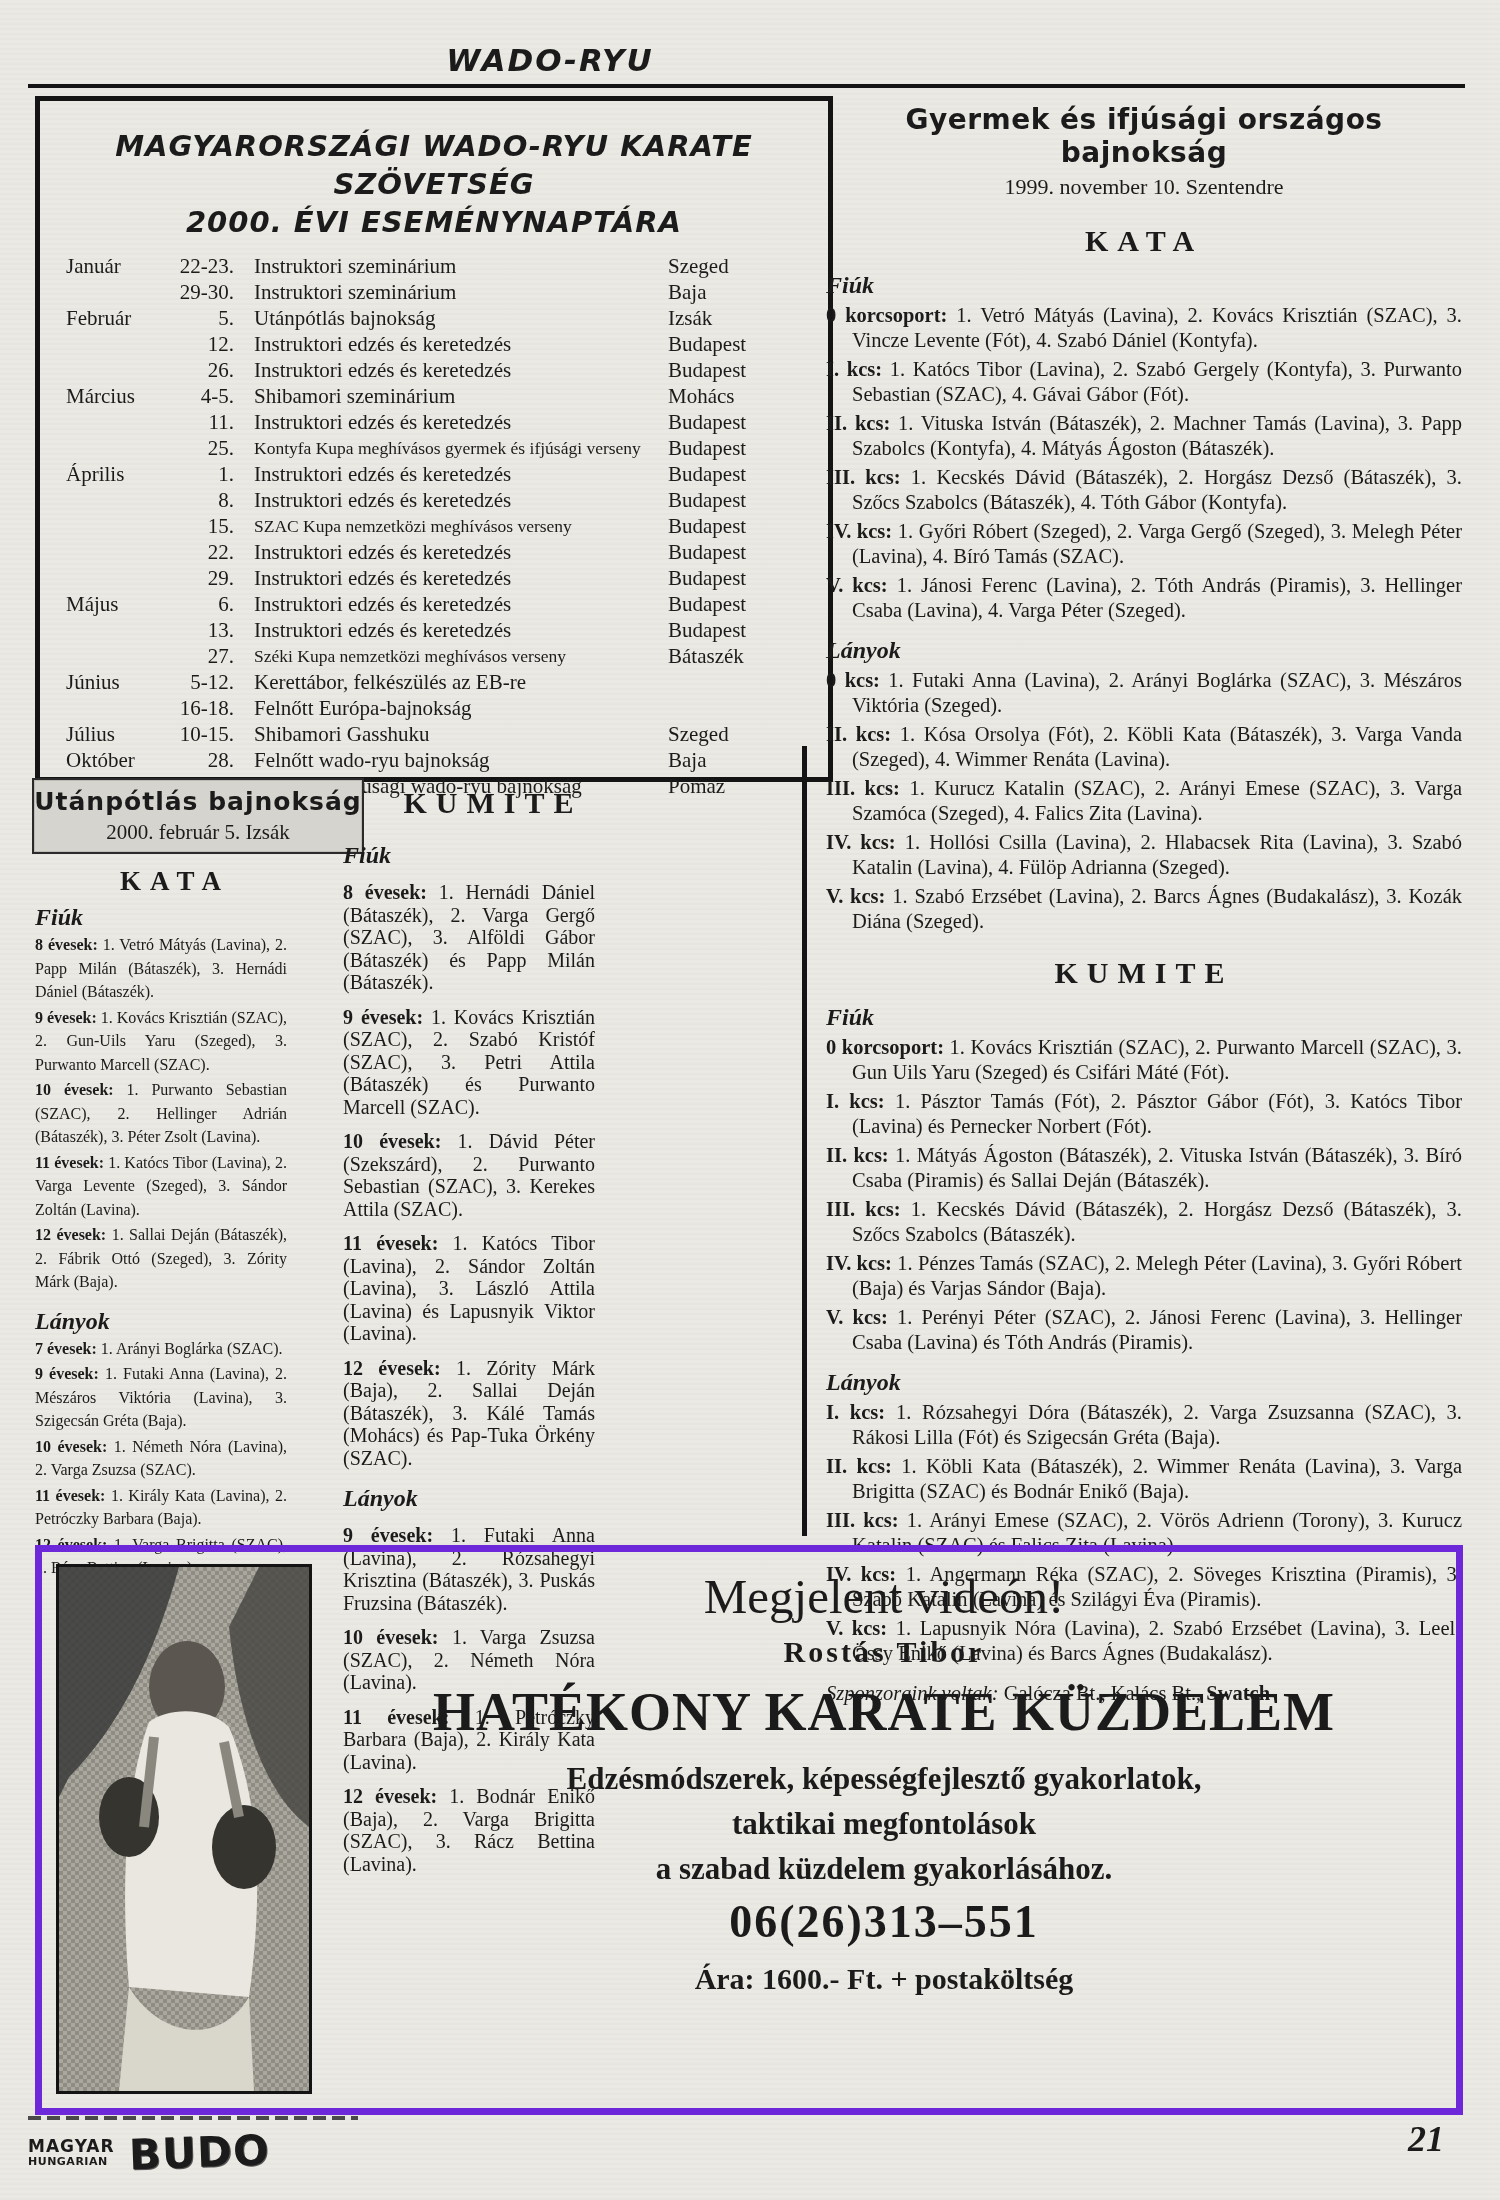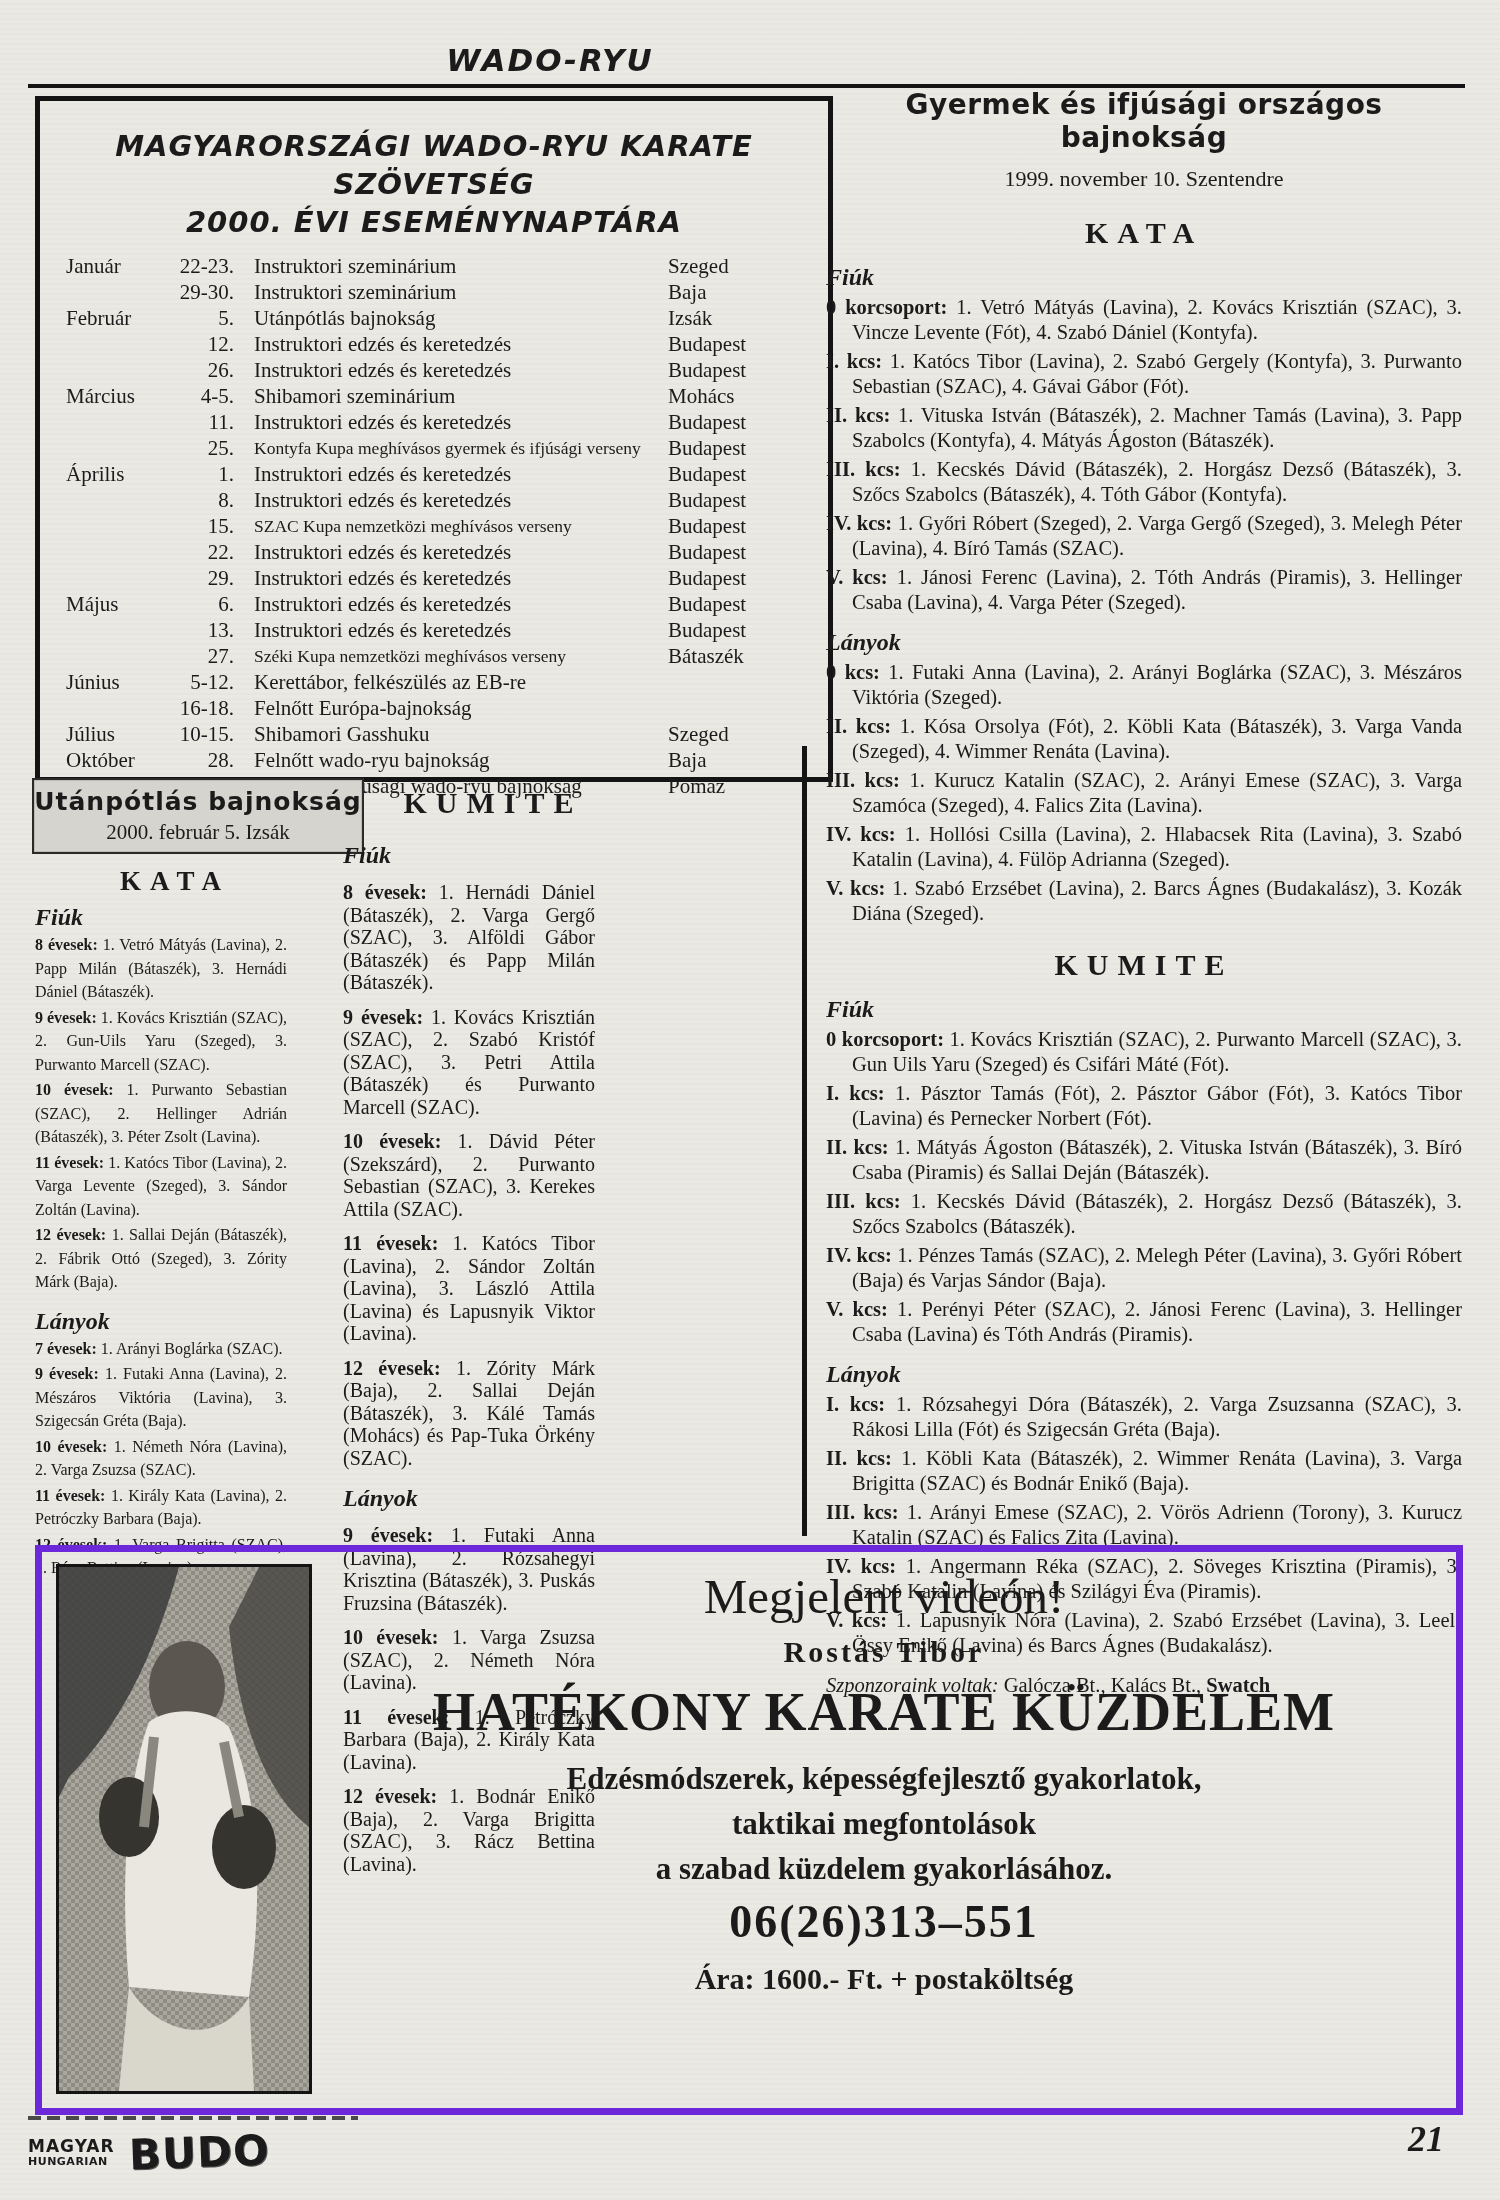--- a/index.html
+++ b/index.html
@@ -35,7 +35,7 @@
   .v-rule{left:802px;top:746px;width:5px;height:790px;background:#141414;}
 
   
-  .right-col{left:826px;top:88px;width:636px;}
+  .right-col{left:826px;top:103px;width:636px;}
   .rc-headline{font-family:"DejaVu Sans", sans-serif;font-weight:bold;
     font-size:28px;text-align:center;letter-spacing:0.5px;}
   .rc-sub{font-size:22px;text-align:center;margin-top:12px;}

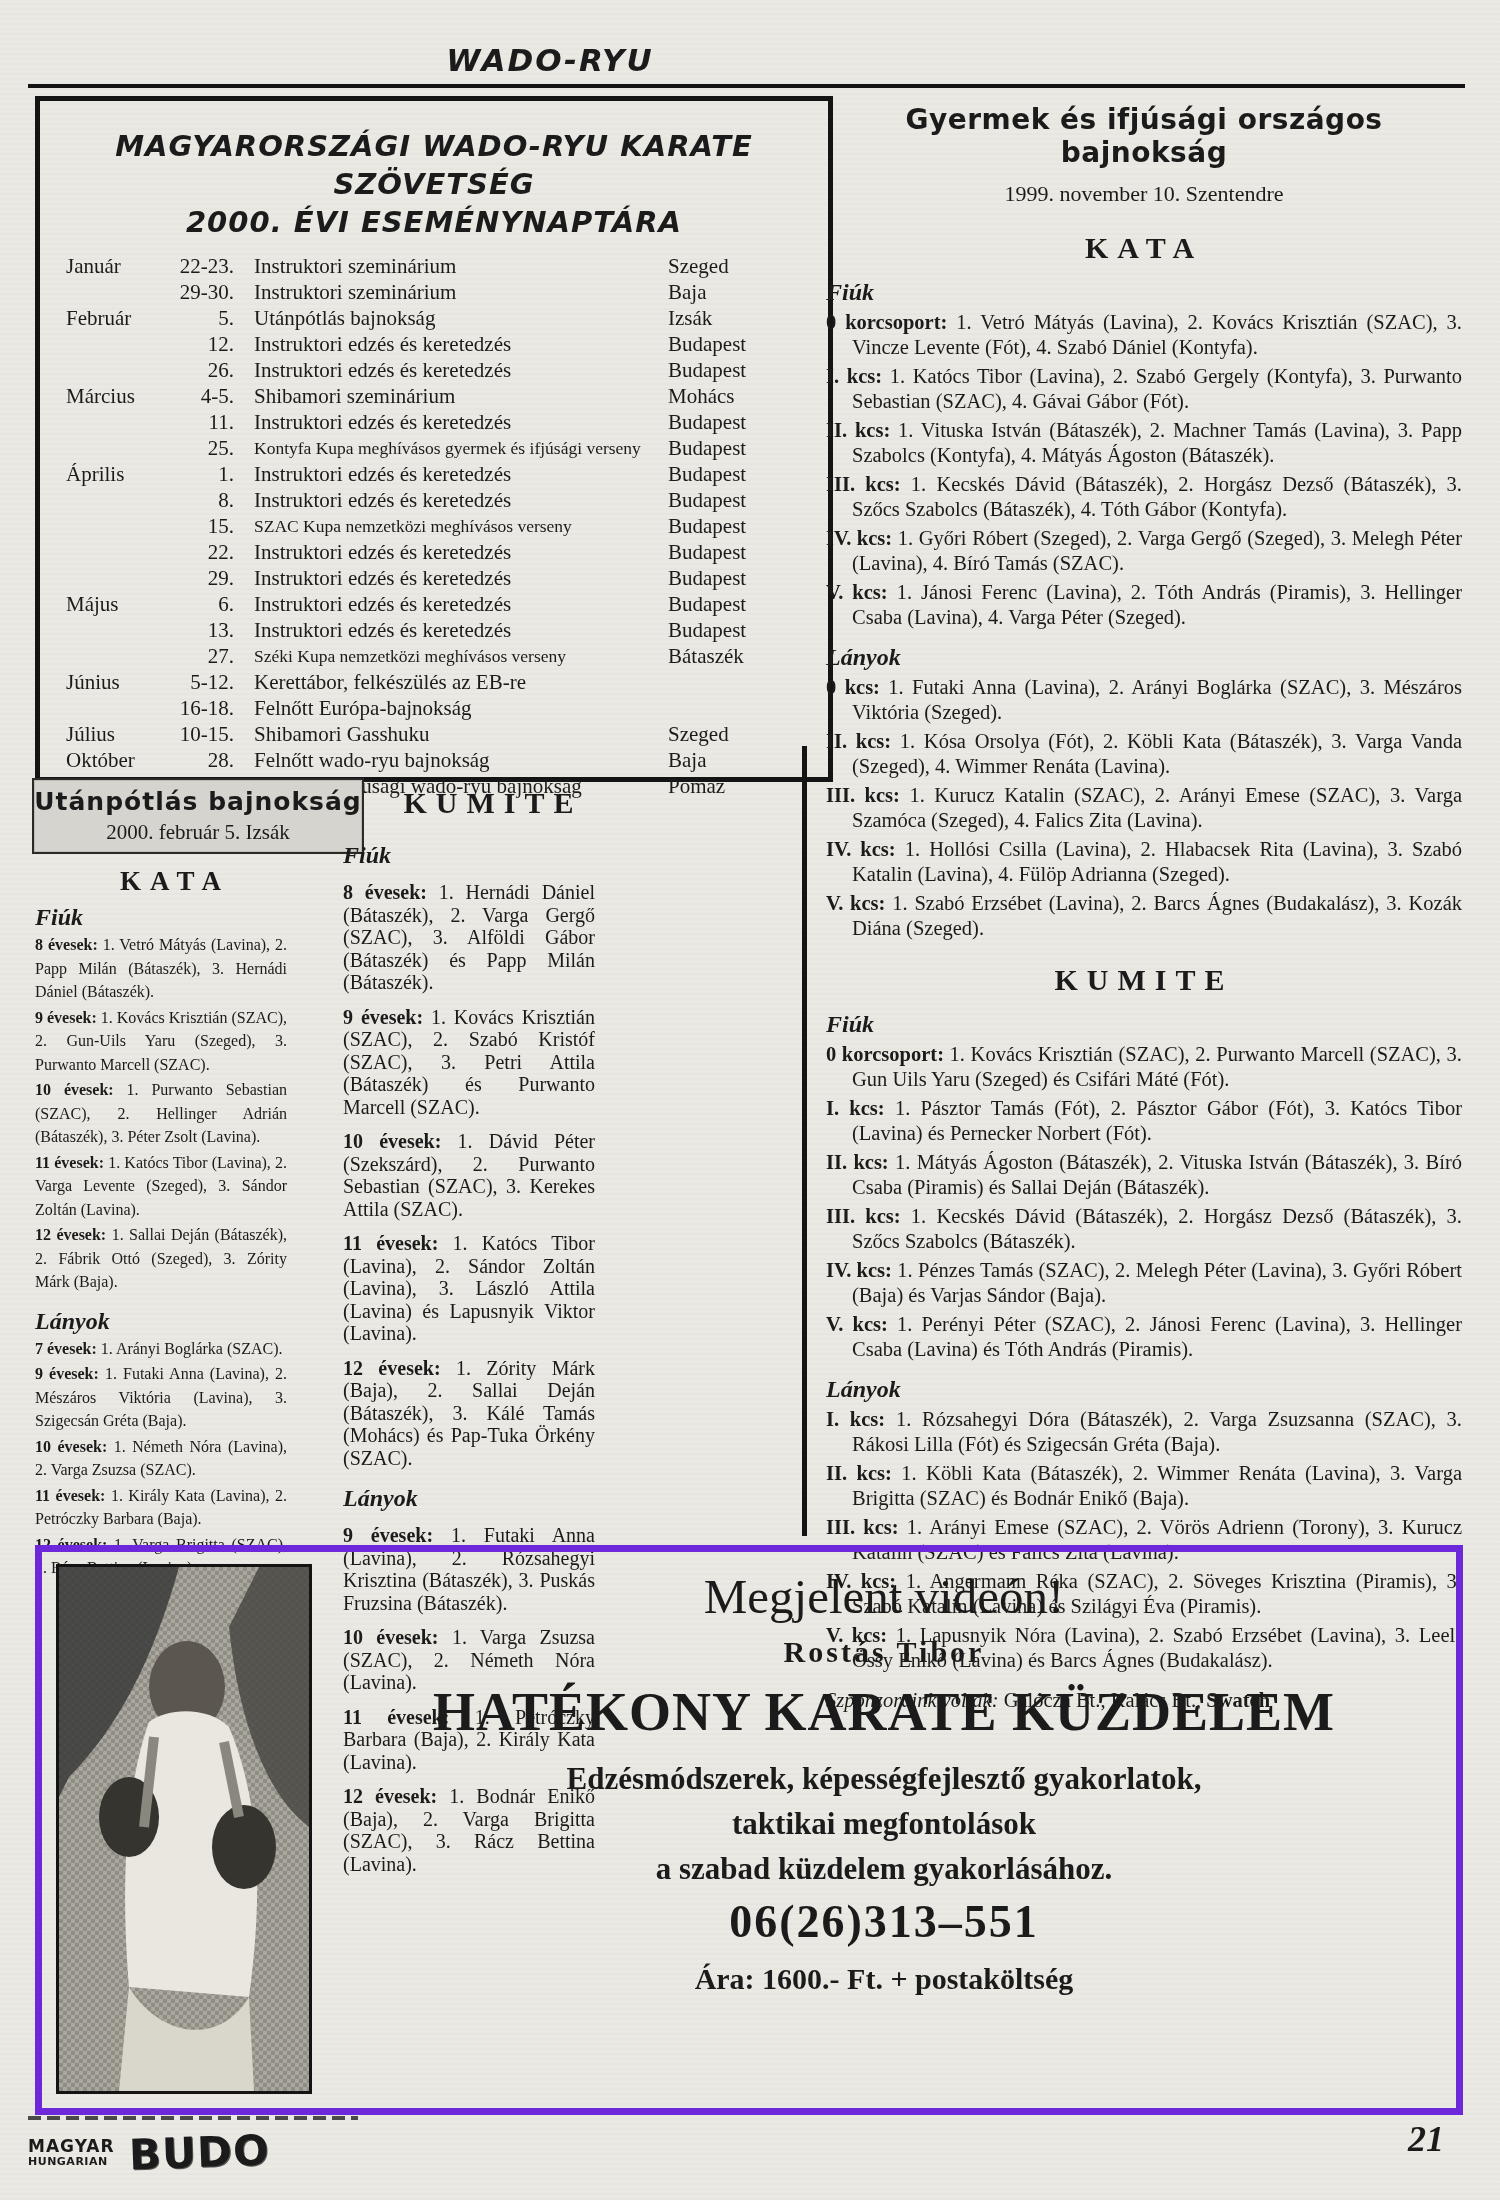--- a/index.html
+++ b/index.html
@@ -38,7 +38,7 @@
   .right-col{left:826px;top:103px;width:636px;}
   .rc-headline{font-family:"DejaVu Sans", sans-serif;font-weight:bold;
     font-size:28px;text-align:center;letter-spacing:0.5px;}
-  .rc-sub{font-size:22px;text-align:center;margin-top:12px;}
+  .rc-sub{font-size:22px;text-align:center;margin-top:5px;}
   .big-heading{font-weight:bold;font-size:30px;text-align:center;letter-spacing:9px;}
   .rc-kata-head{margin-top:24px;}
   .rc-kumite-head{margin-top:22px;}

